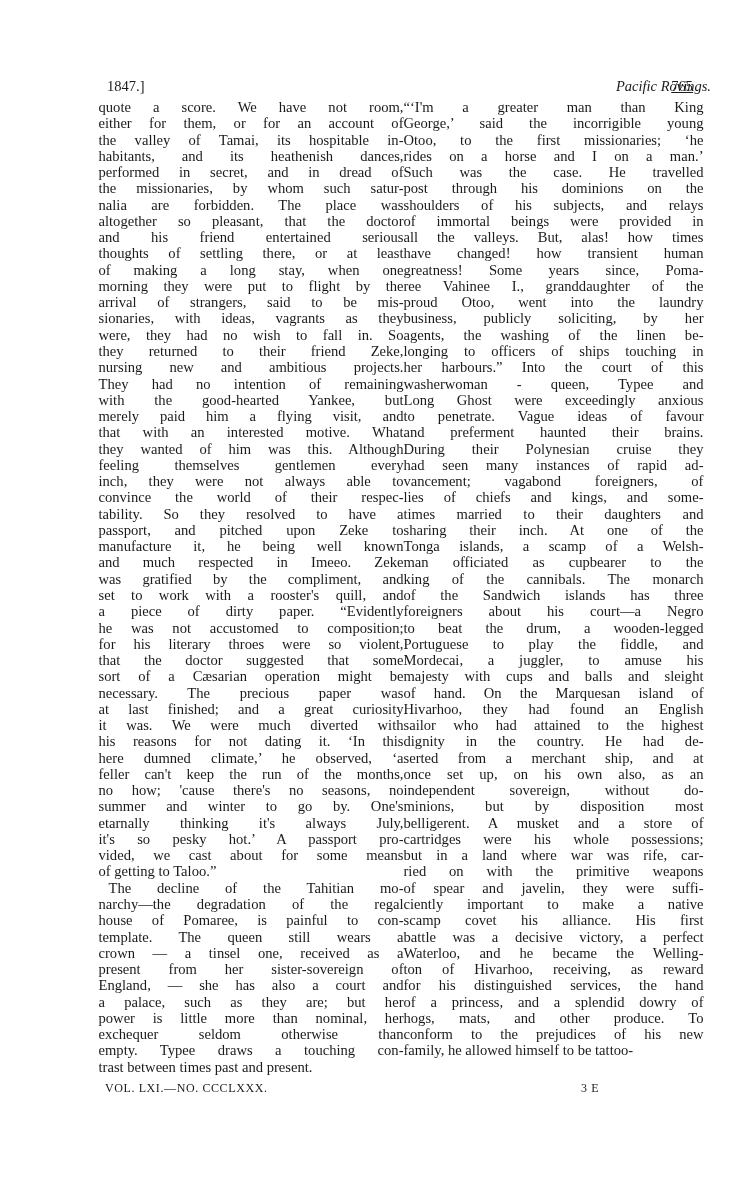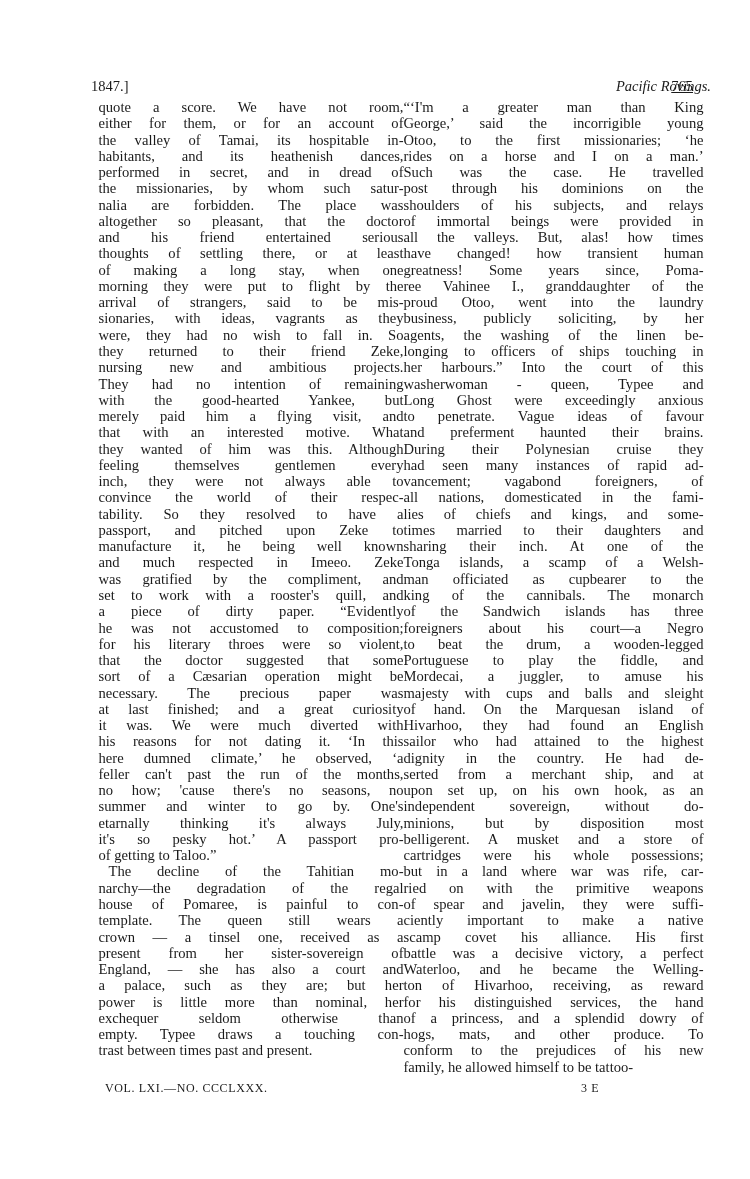--- a/index.html
+++ b/index.html
@@ -12,7 +12,7 @@
   .running-head {
     position: relative; height: 20px; font-size: 14.5px;
   }
-  .rh-left { position: absolute; left: 0; top: 0; }
+  .rh-left { position: absolute; left: 16px; top: 0; }
   .rh-center { position: absolute; left: 0; right: 0; top: 0; text-align: right; font-style: italic; }
   .rh-right { position: absolute; right: 18px; top: 0; text-decoration: underline; }
   .columns { display: flex; justify-content: center; margin-top: 1px; }

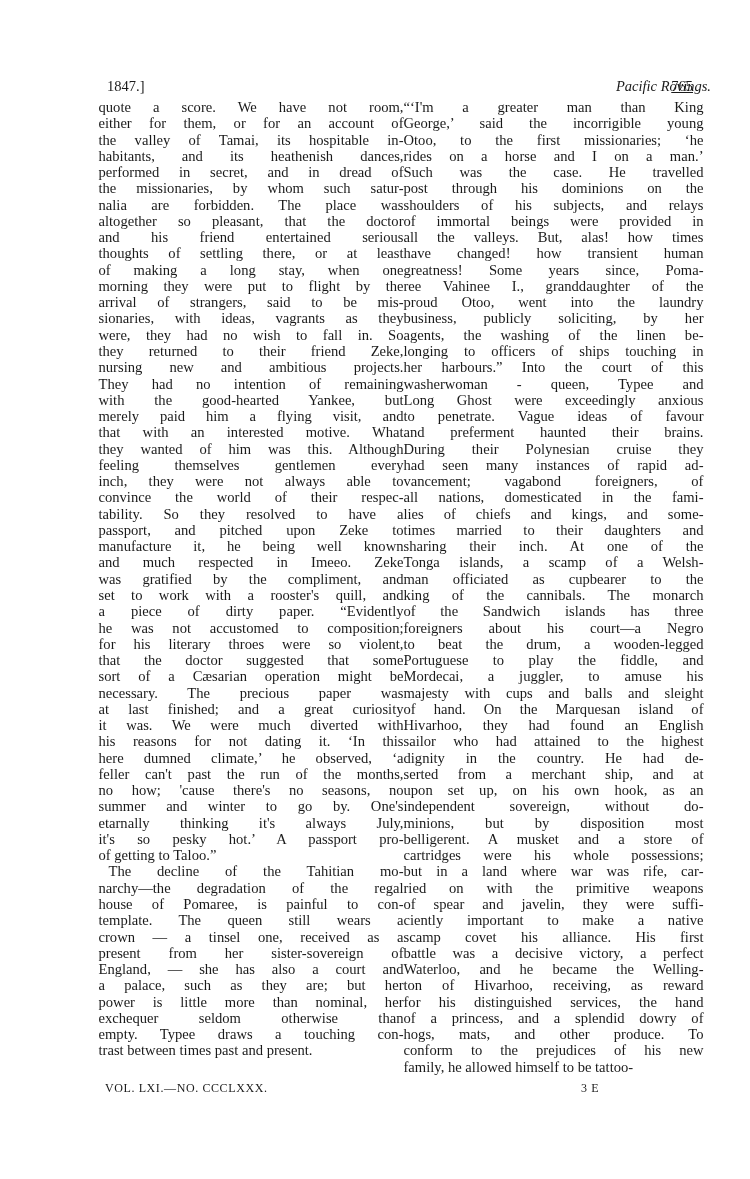--- a/index.html
+++ b/index.html
@@ -124,7 +124,6 @@
         <div class="line">During their Polynesian cruise they</div>
         <div class="line">had seen many instances of rapid ad-</div>
         <div class="line">vancement; vagabond foreigners, of</div>
-        <div class="line">all nations, domesticated in the fami-</div>
         <div class="line">lies of chiefs and kings, and some-</div>
         <div class="line">times married to their daughters and</div>
         <div class="line">sharing their inch. At one of the</div>

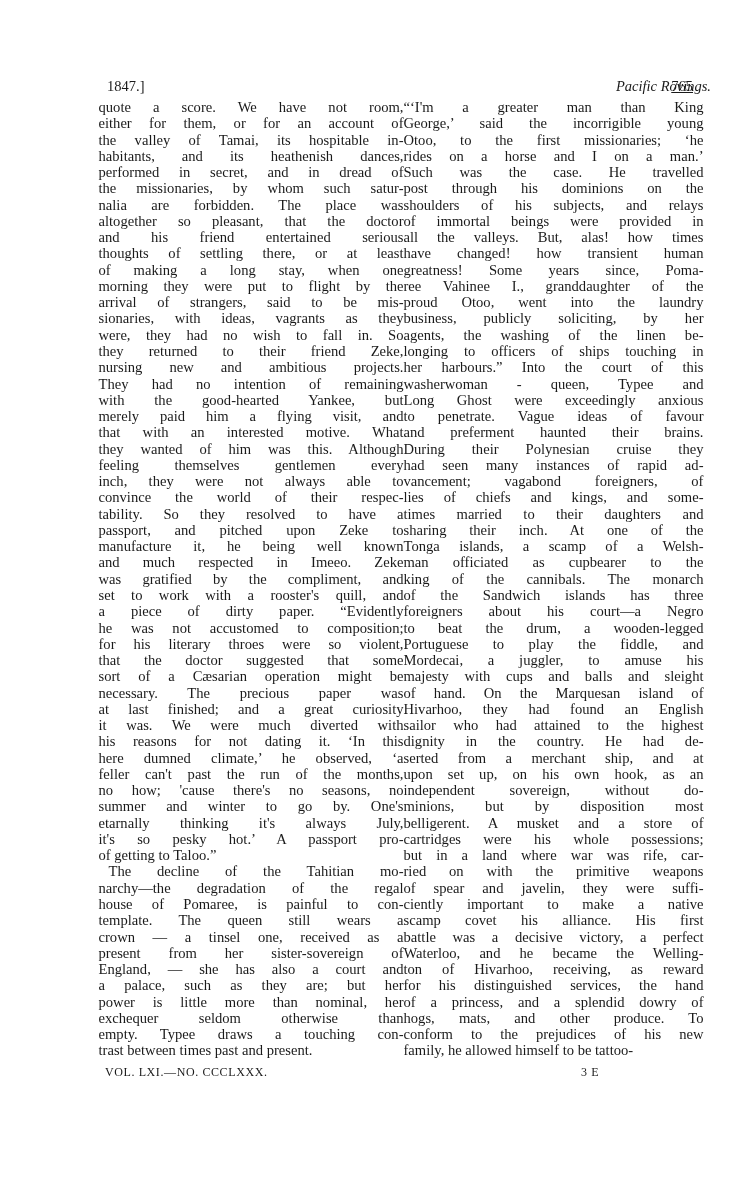--- a/index.html
+++ b/index.html
@@ -80,7 +80,7 @@
         <div class="line">it was. We were much diverted with</div>
         <div class="line">his reasons for not dating it. ‘In this</div>
         <div class="line">here dumned climate,’ he observed, ‘a</div>
-        <div class="line">feller can't past the run of the months,</div>
+        <div class="line">feller can't keep the run of the months,</div>
         <div class="line">no how; 'cause there's no seasons, no</div>
         <div class="line">summer and winter to go by. One's</div>
         <div class="line">etarnally thinking it's always July,</div>

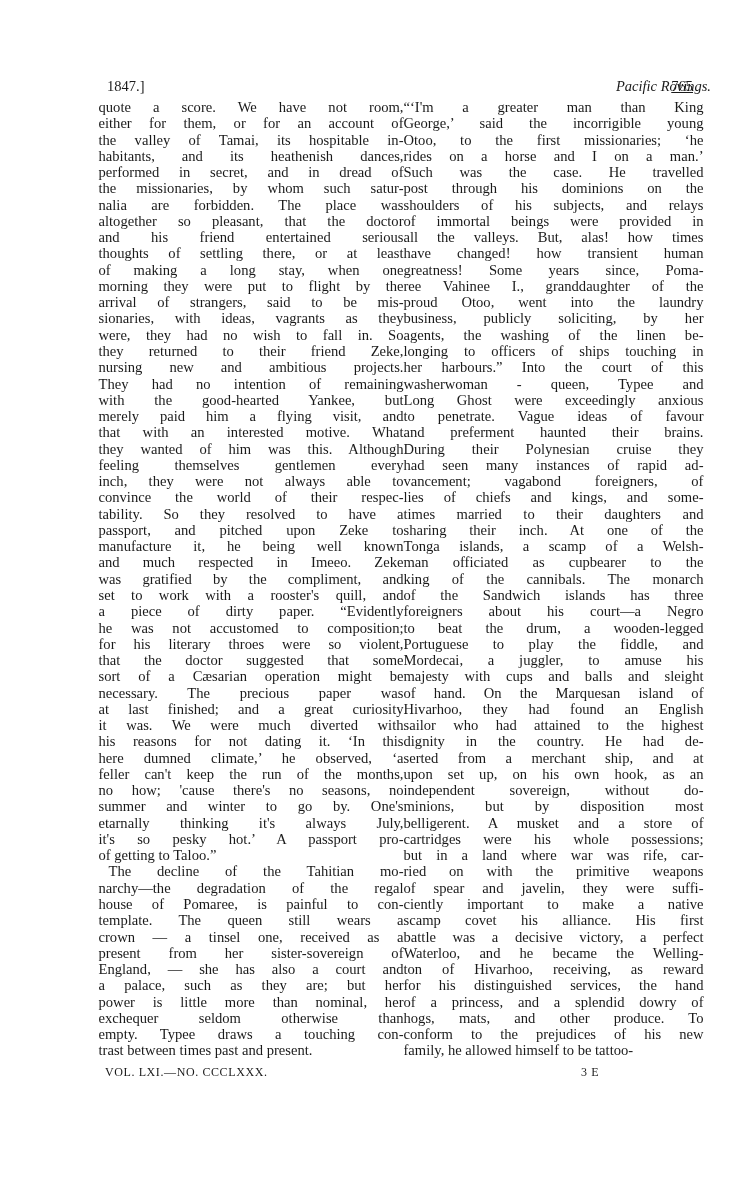--- a/index.html
+++ b/index.html
@@ -141,7 +141,7 @@
         <div class="line">sailor who had attained to the highest</div>
         <div class="line">dignity in the country. He had de-</div>
         <div class="line">serted from a merchant ship, and at</div>
-        <div class="line">upon set up, on his own hook, as an</div>
+        <div class="line">once set up, on his own also, as an</div>
         <div class="line">independent sovereign, without do-</div>
         <div class="line">minions, but by disposition most</div>
         <div class="line">belligerent. A musket and a store of</div>

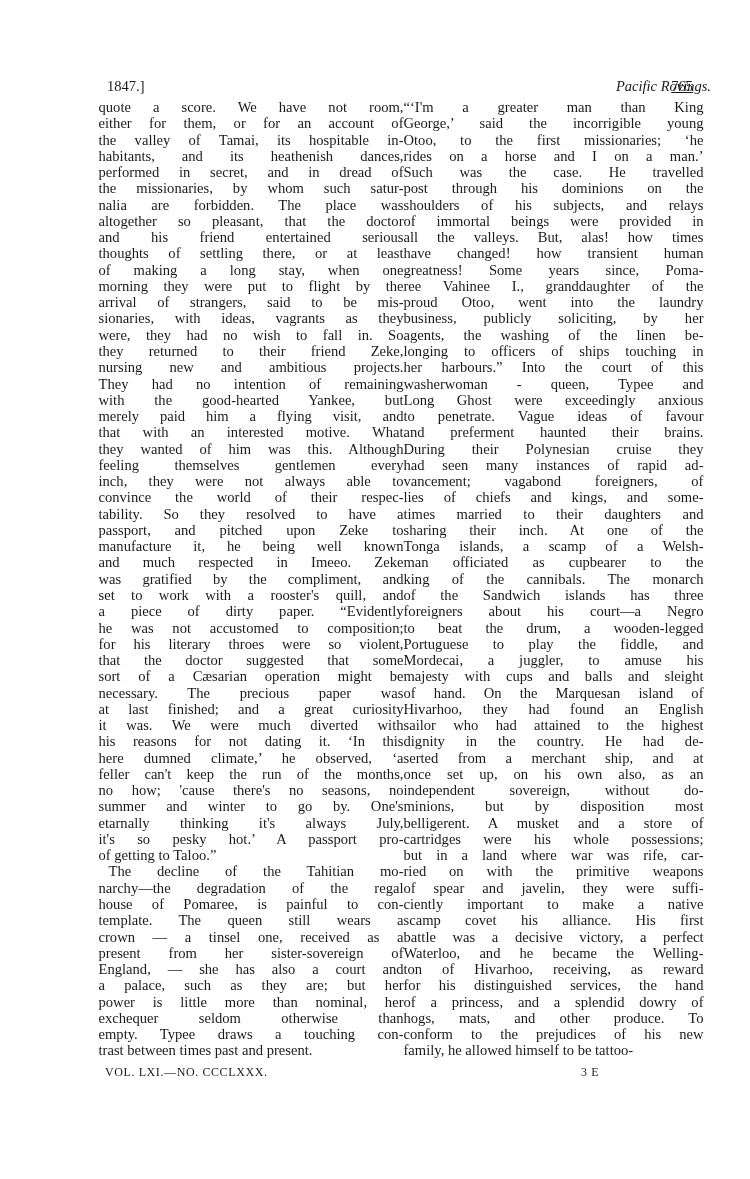--- a/index.html
+++ b/index.html
@@ -85,6 +85,7 @@
         <div class="line">summer and winter to go by. One's</div>
         <div class="line">etarnally thinking it's always July,</div>
         <div class="line">it's so pesky hot.’ A passport pro-</div>
+        <div class="line">vided, we cast about for some means</div>
         <div class="line last">of getting to Taloo.”</div>
         <div class="line indent">The decline of the Tahitian mo-</div>
         <div class="line">narchy—the degradation of the regal</div>

